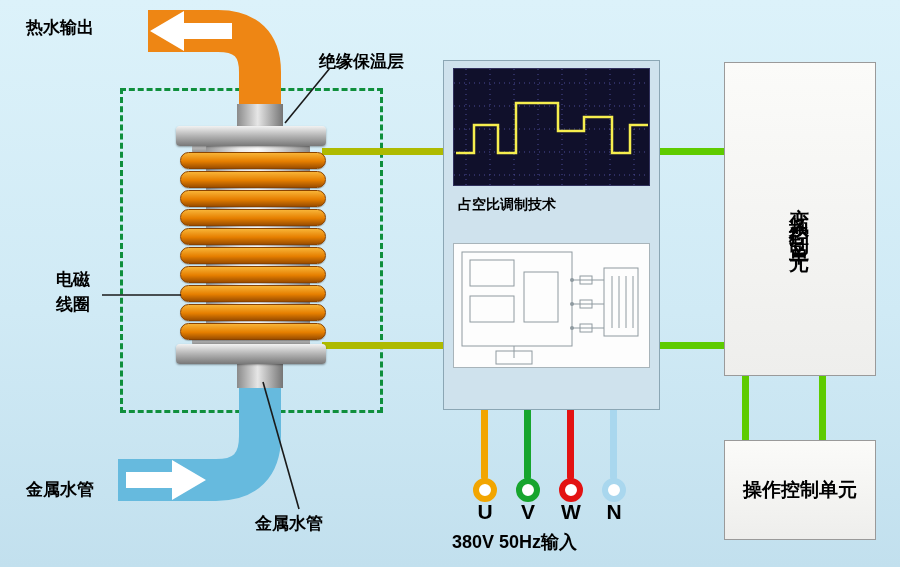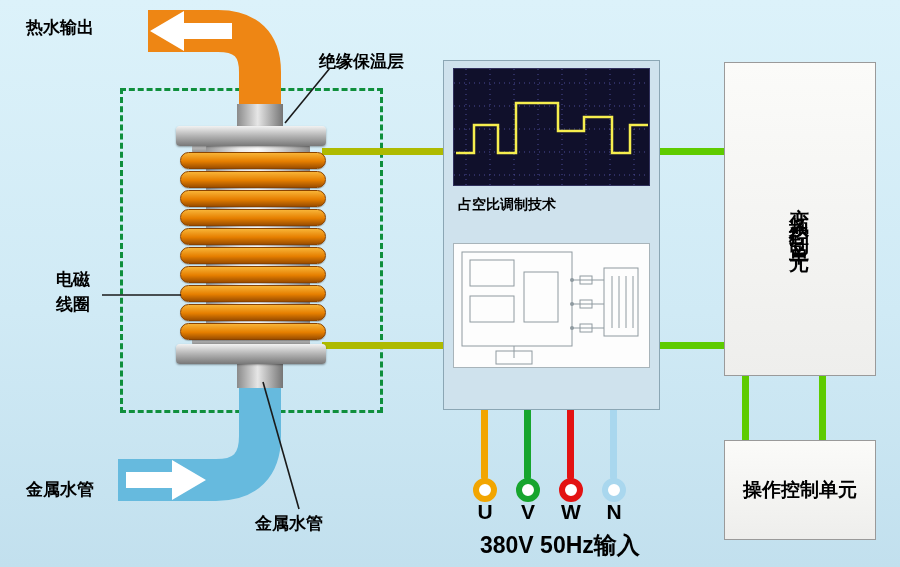--- a/index.html
+++ b/index.html
@@ -183,7 +183,7 @@
   <div class="phase-letter" style="left:559px;">W</div>
   <div class="phase-letter" style="left:602px;">N</div>
 
-  <div class="diagram-label" style="left:480px; top:530px; font-size:23px;">380V 50Hz输入</div>
+  <div class="diagram-label" style="left:452px; top:530px; font-size:18px;">380V 50Hz输入</div>
 
   <div class="unit-box" style="top:62px; height:314px;">
     <div class="vfd-label">变频控制单元</div>

